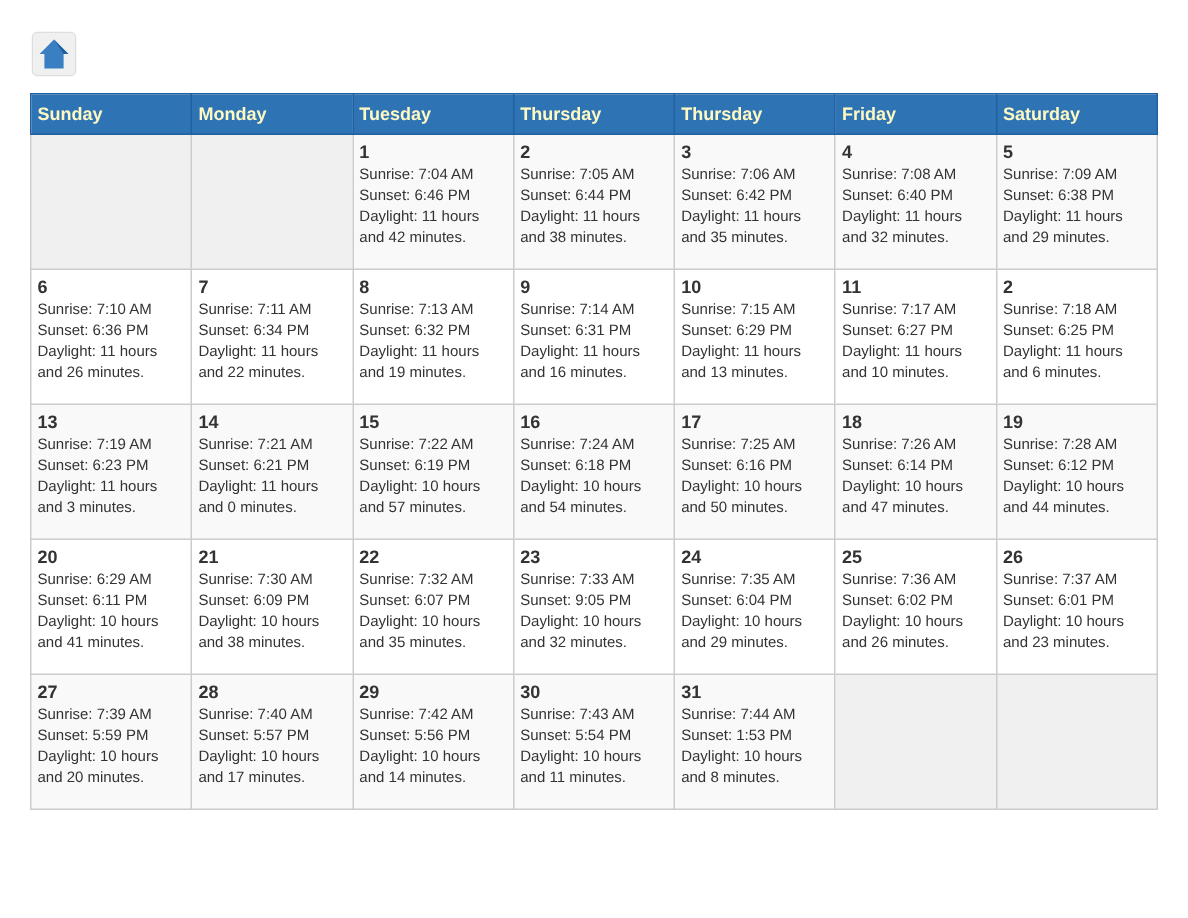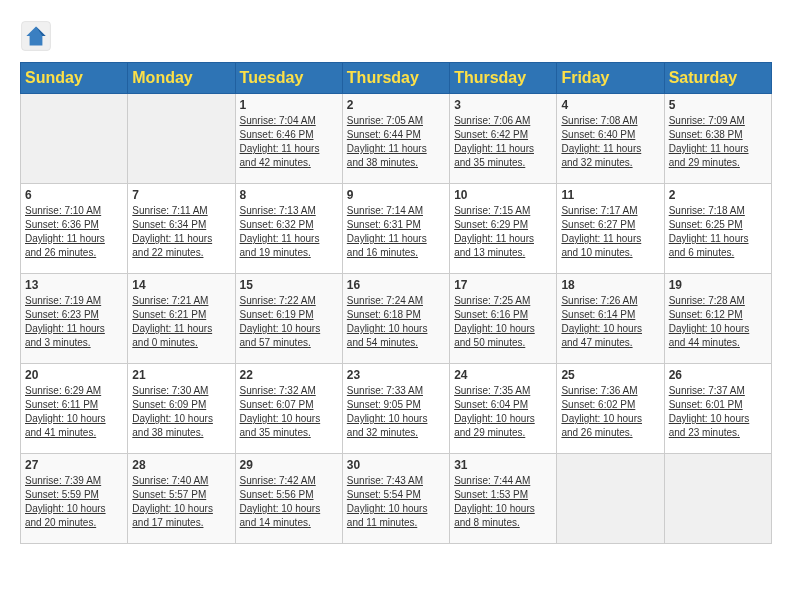--- a/index.html
+++ b/index.html
@@ -54,10 +54,10 @@
     }
     thead tr th {
       background-color: #2e74b5;
-      color: #fde047;
+      color: #fef9c3;
       padding: 6px 4px;
       text-align: left;
-      font-size: 16px;
+      font-size: 12px;
       font-weight: bold;
       border: 1px solid #2060a0;
     }

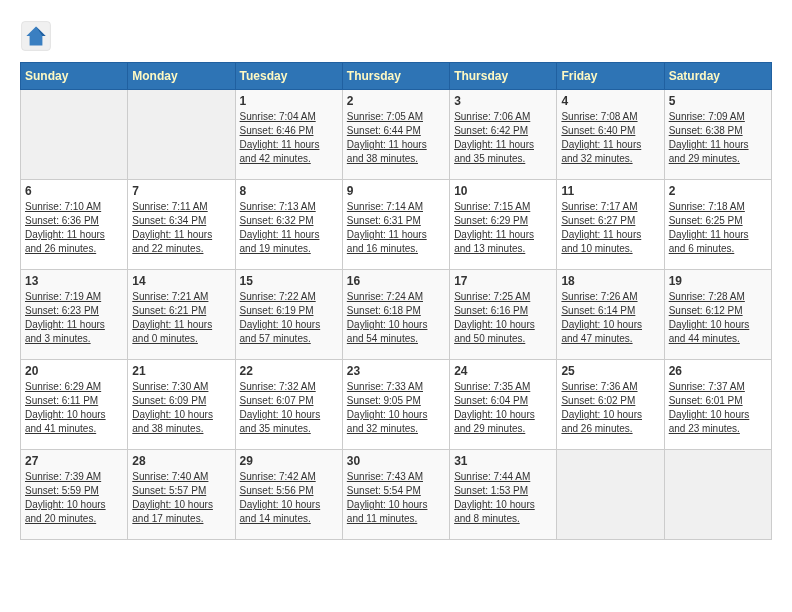--- a/index.html
+++ b/index.html
@@ -84,7 +84,6 @@
       font-size: 10px;
       line-height: 1.4;
       color: #333;
-      text-decoration: underline;
     }
     .empty-cell {
       background: #f0f0f0 !important;

